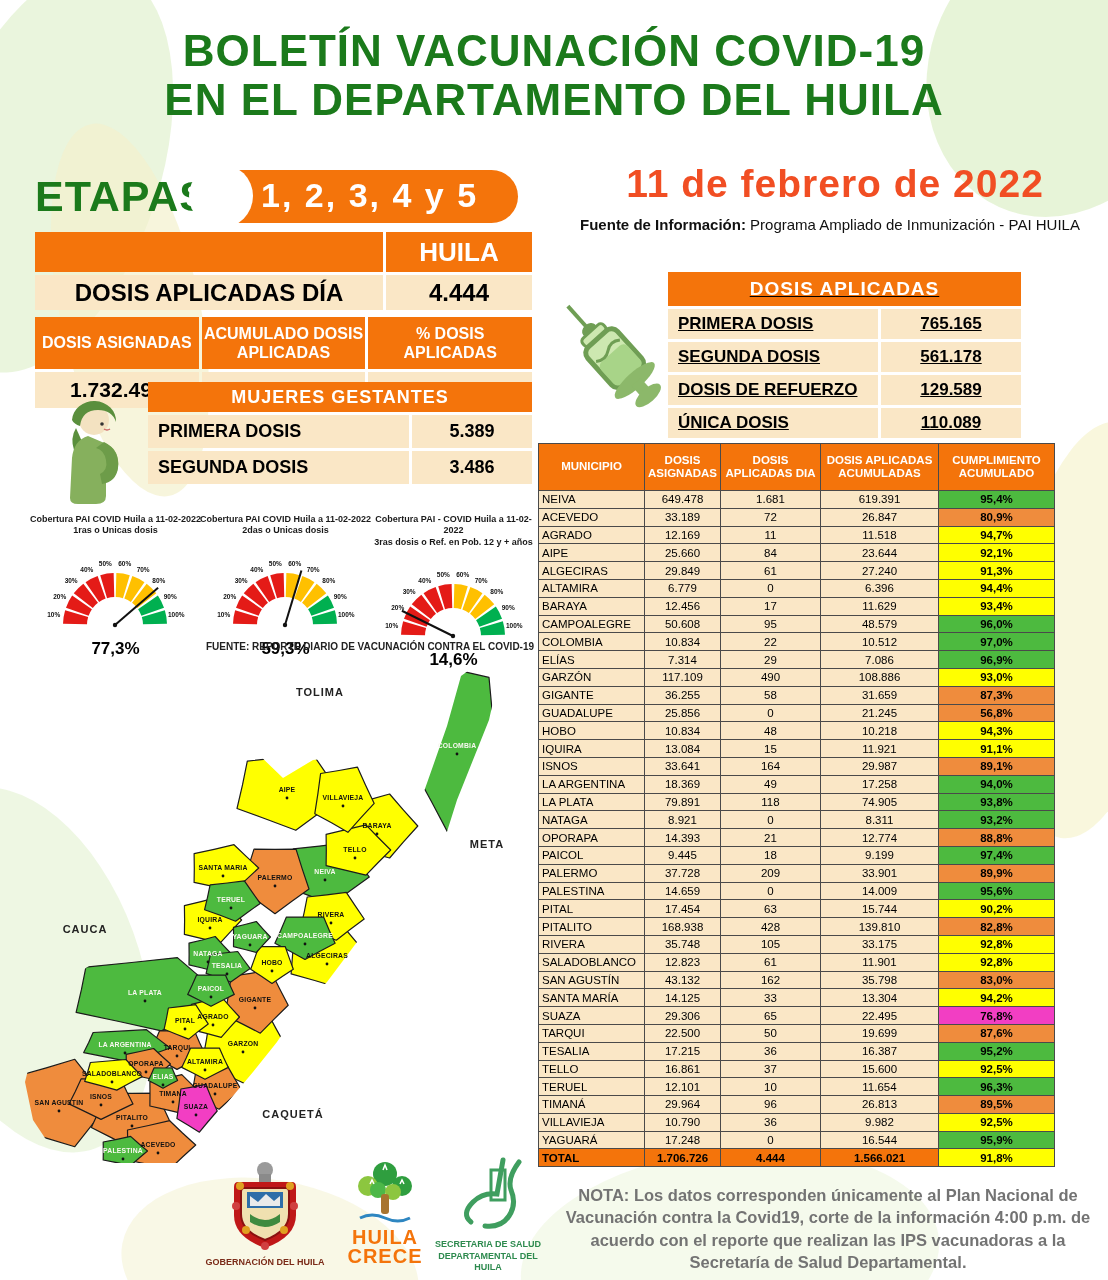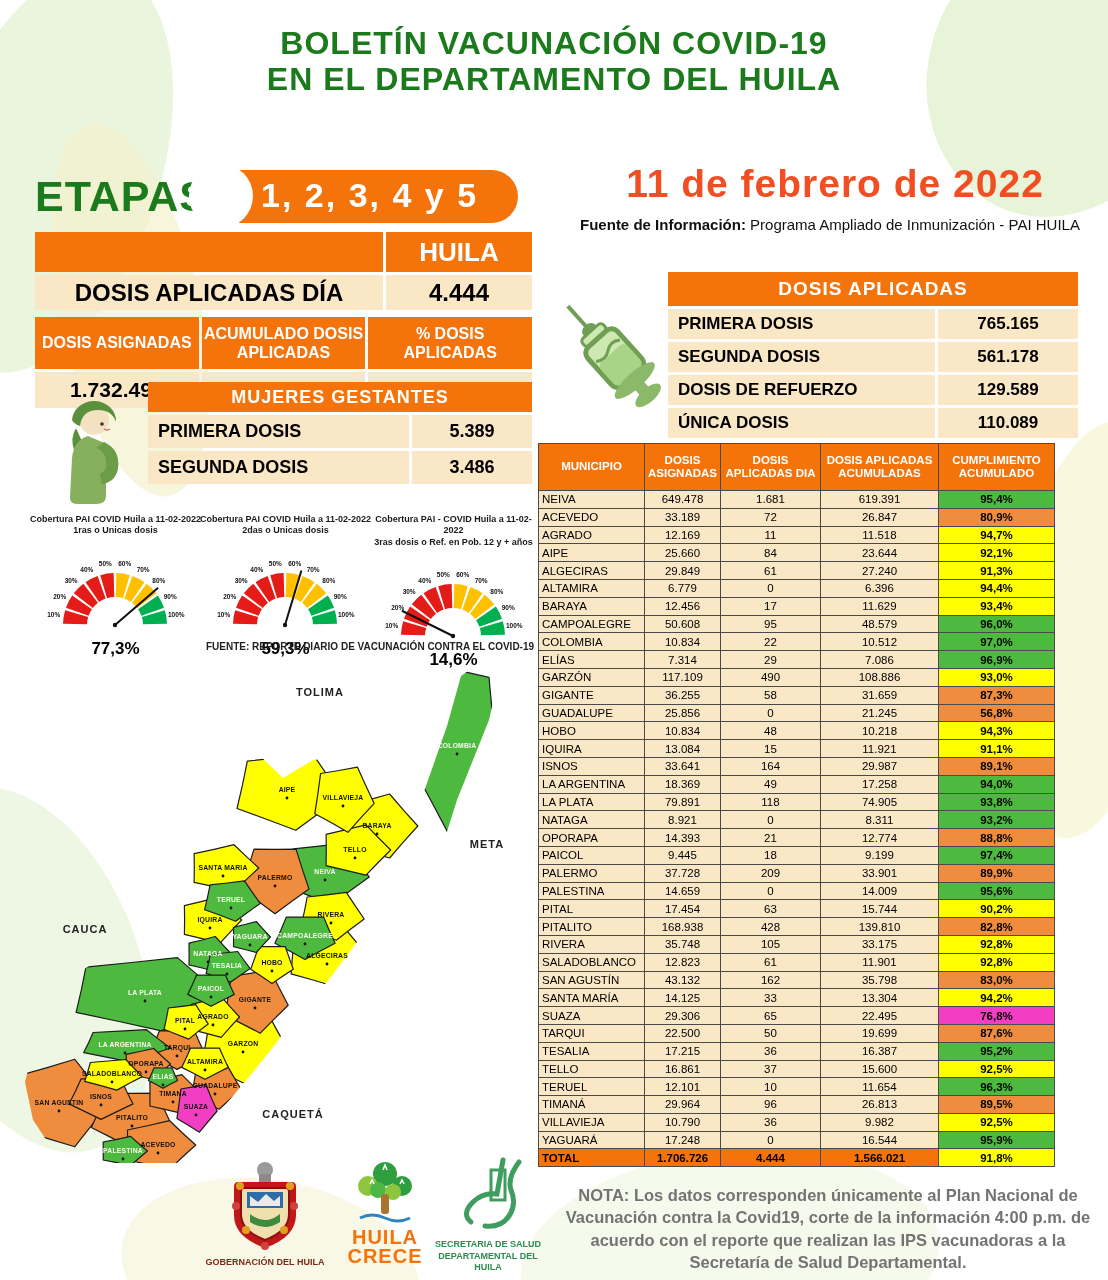--- a/index.html
+++ b/index.html
@@ -10,7 +10,7 @@
 
   
   .main-title{position:absolute;left:0;top:26px;width:1108px;text-align:center;
-    color:#1b7a1b;font-weight:bold;font-size:32px;line-height:1.12;letter-spacing:1px;}
+    color:#1b7a1b;font-weight:bold;font-size:44px;line-height:1.12;letter-spacing:1px;}
   .etapas-row{position:absolute;left:35px;top:168px;height:56px;display:flex;align-items:center;}
   .etapas-label{color:#1b7a1b;font-weight:bold;font-size:43px;letter-spacing:1px;}
   .etapas-pill{position:relative;margin-left:-6px;background:#f4740b;color:#fff;font-weight:bold;

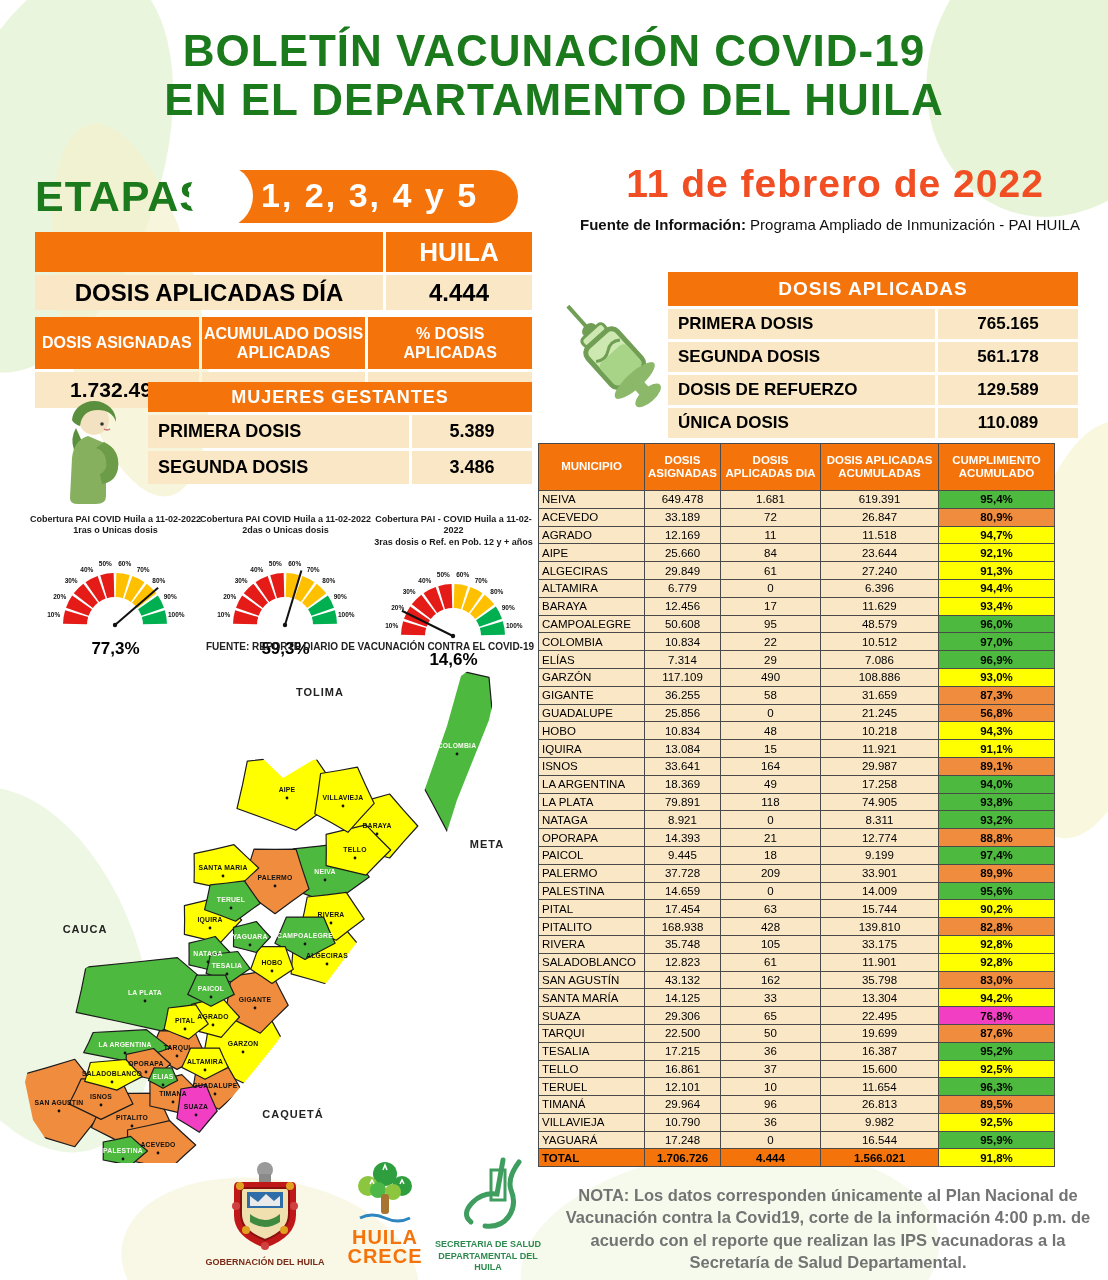--- a/index.html
+++ b/index.html
@@ -48,7 +48,7 @@
   .tblG .row .lab{flex:1;justify-content:flex-start;padding-left:10px;font-size:18px;}
   .tblG .row .vv{width:120px;font-size:18px;}
 
-  .tblD{position:absolute;left:668px;top:272px;width:410px;}
+  .tblD{position:absolute;left:668px;top:272px;width:353px;text-decoration:underline;}
   .tblD .hd{height:34px;font-size:19px;letter-spacing:1px;}
   .tblD .row{display:flex;gap:3px;height:30px;margin-top:3px;}
   .tblD .row .lab{flex:1;justify-content:flex-start;padding-left:10px;font-size:17px;}

